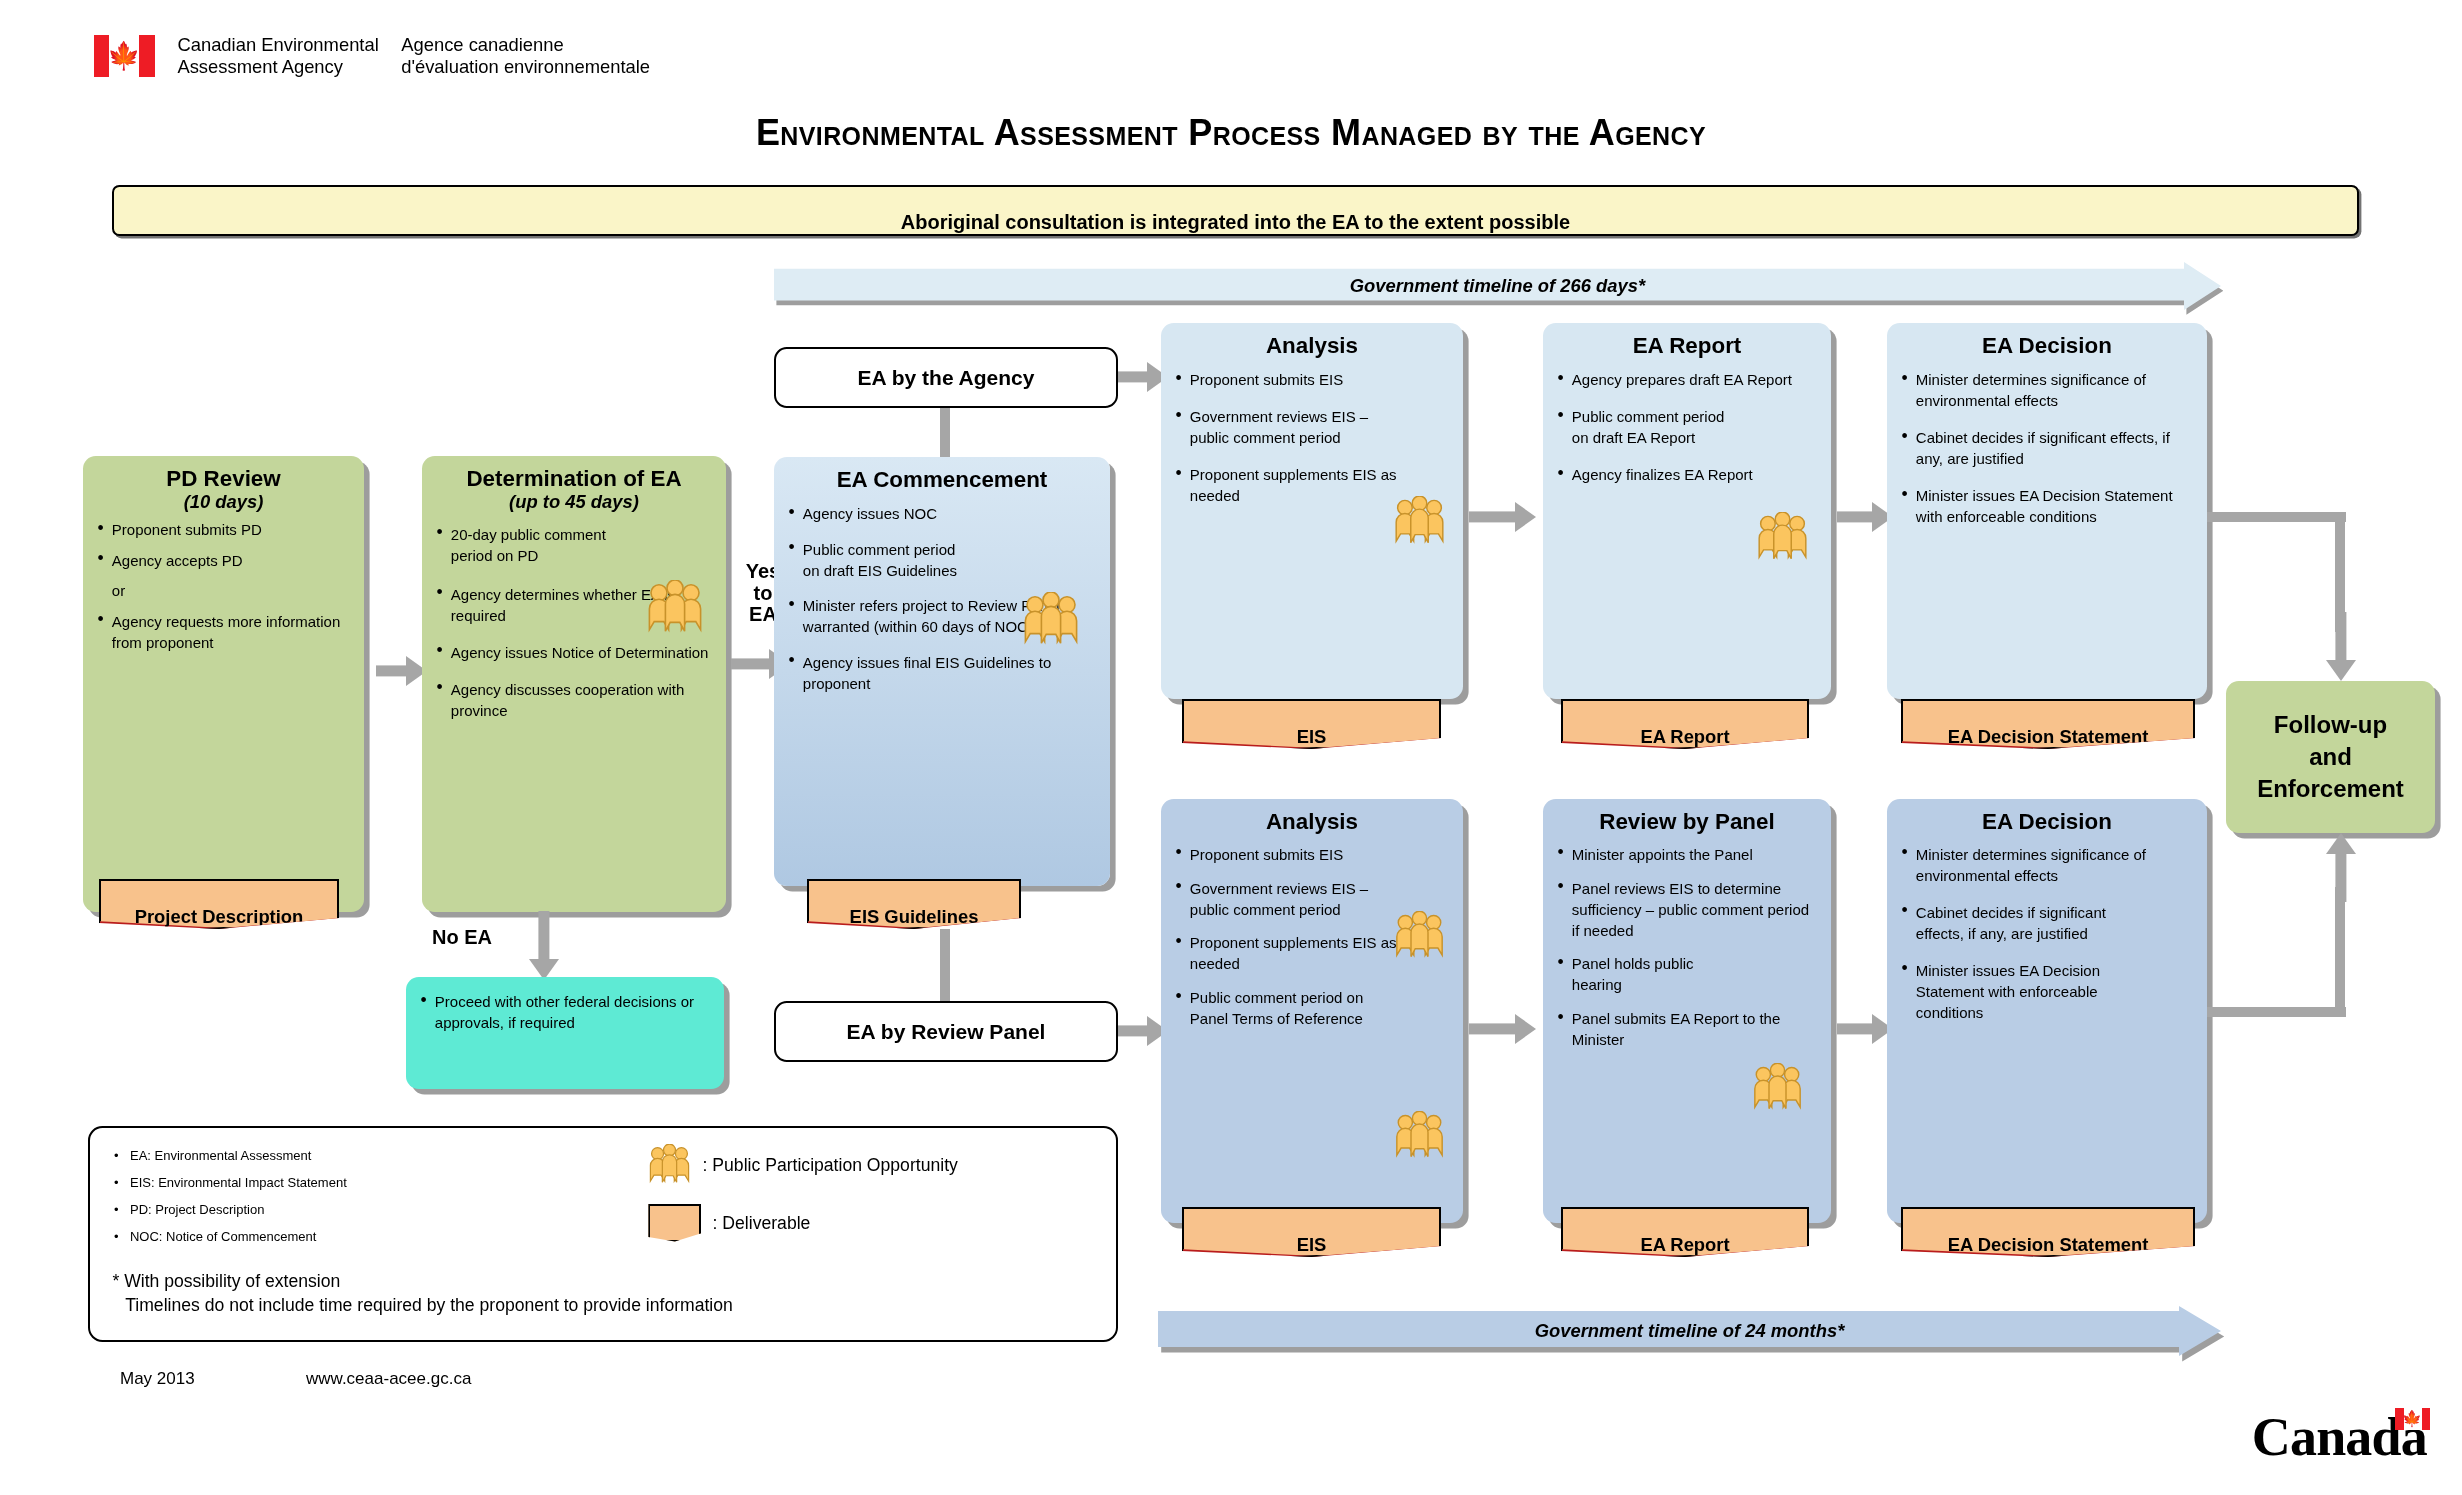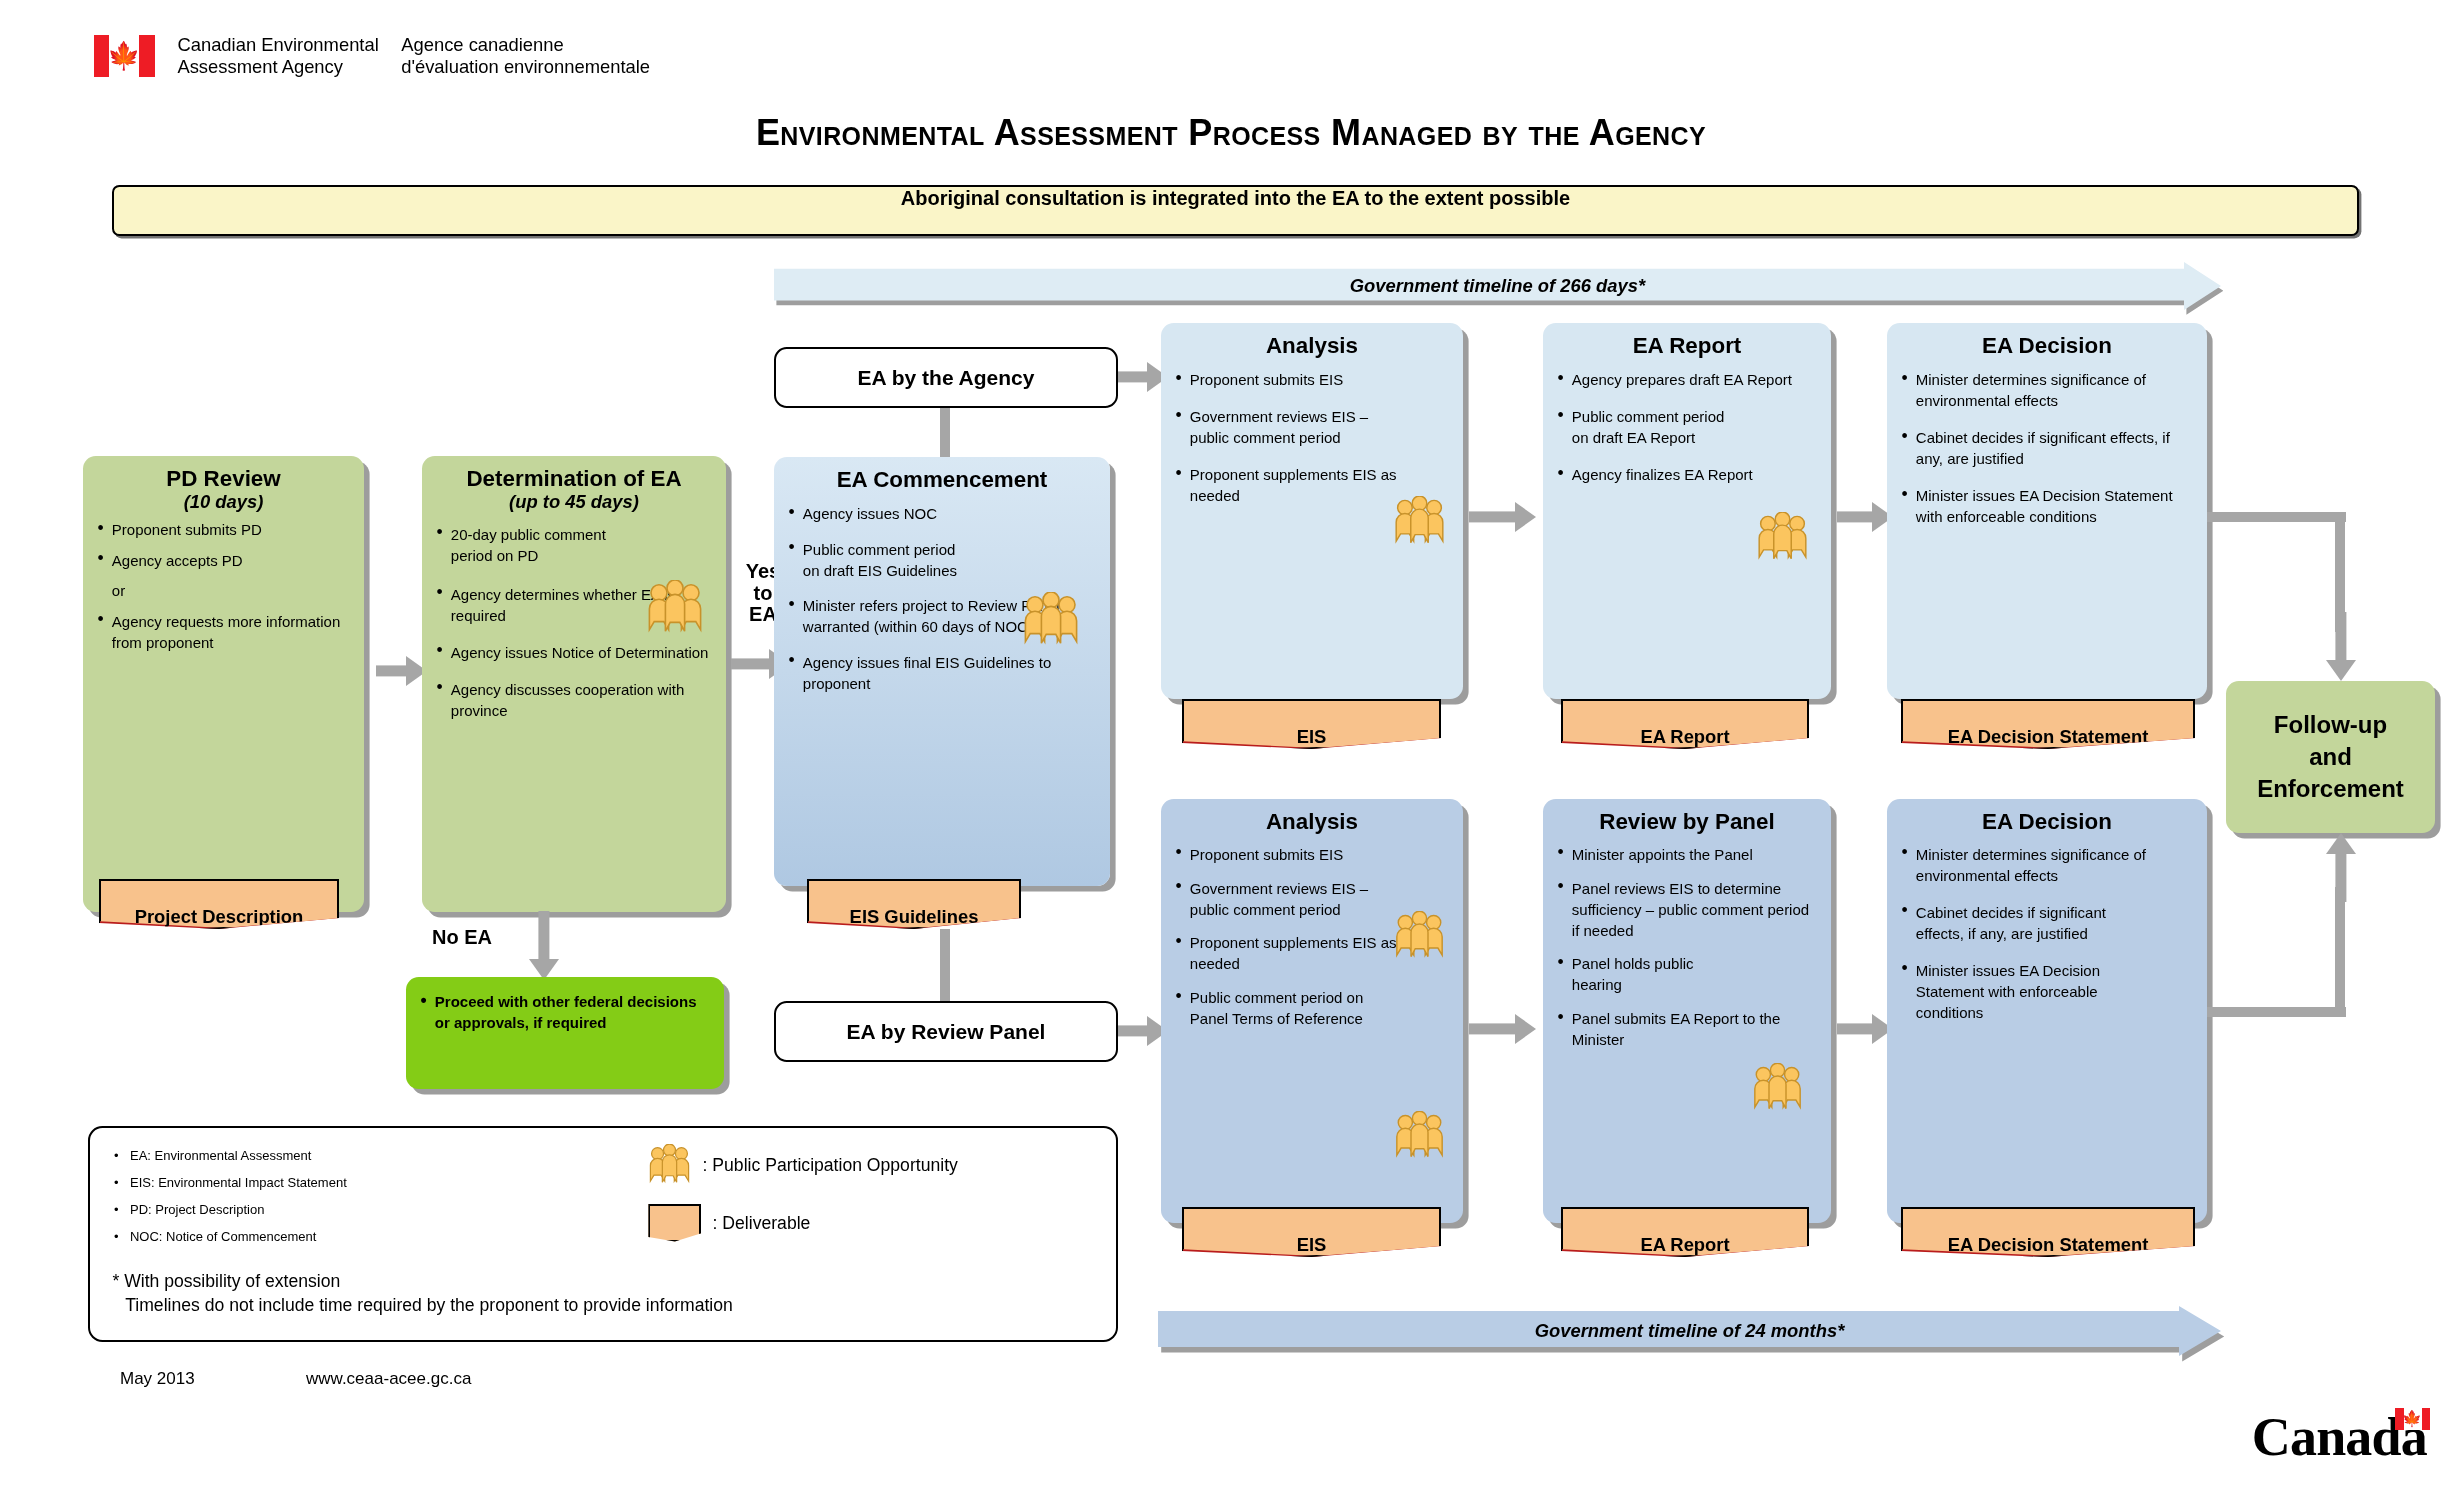--- a/index.html
+++ b/index.html
@@ -28,7 +28,7 @@
   
   #banner{
     background:#FAF5C8;border:2.4px solid #000;border-radius:7.2px;
-    display:flex;align-items:flex-start;justify-content:center;
+    display:flex;align-items:flex-end;justify-content:center;
     font-size:20px;font-weight:bold;
     box-shadow:2.4px 2.4px 0 rgba(0,0,0,.55);
   }

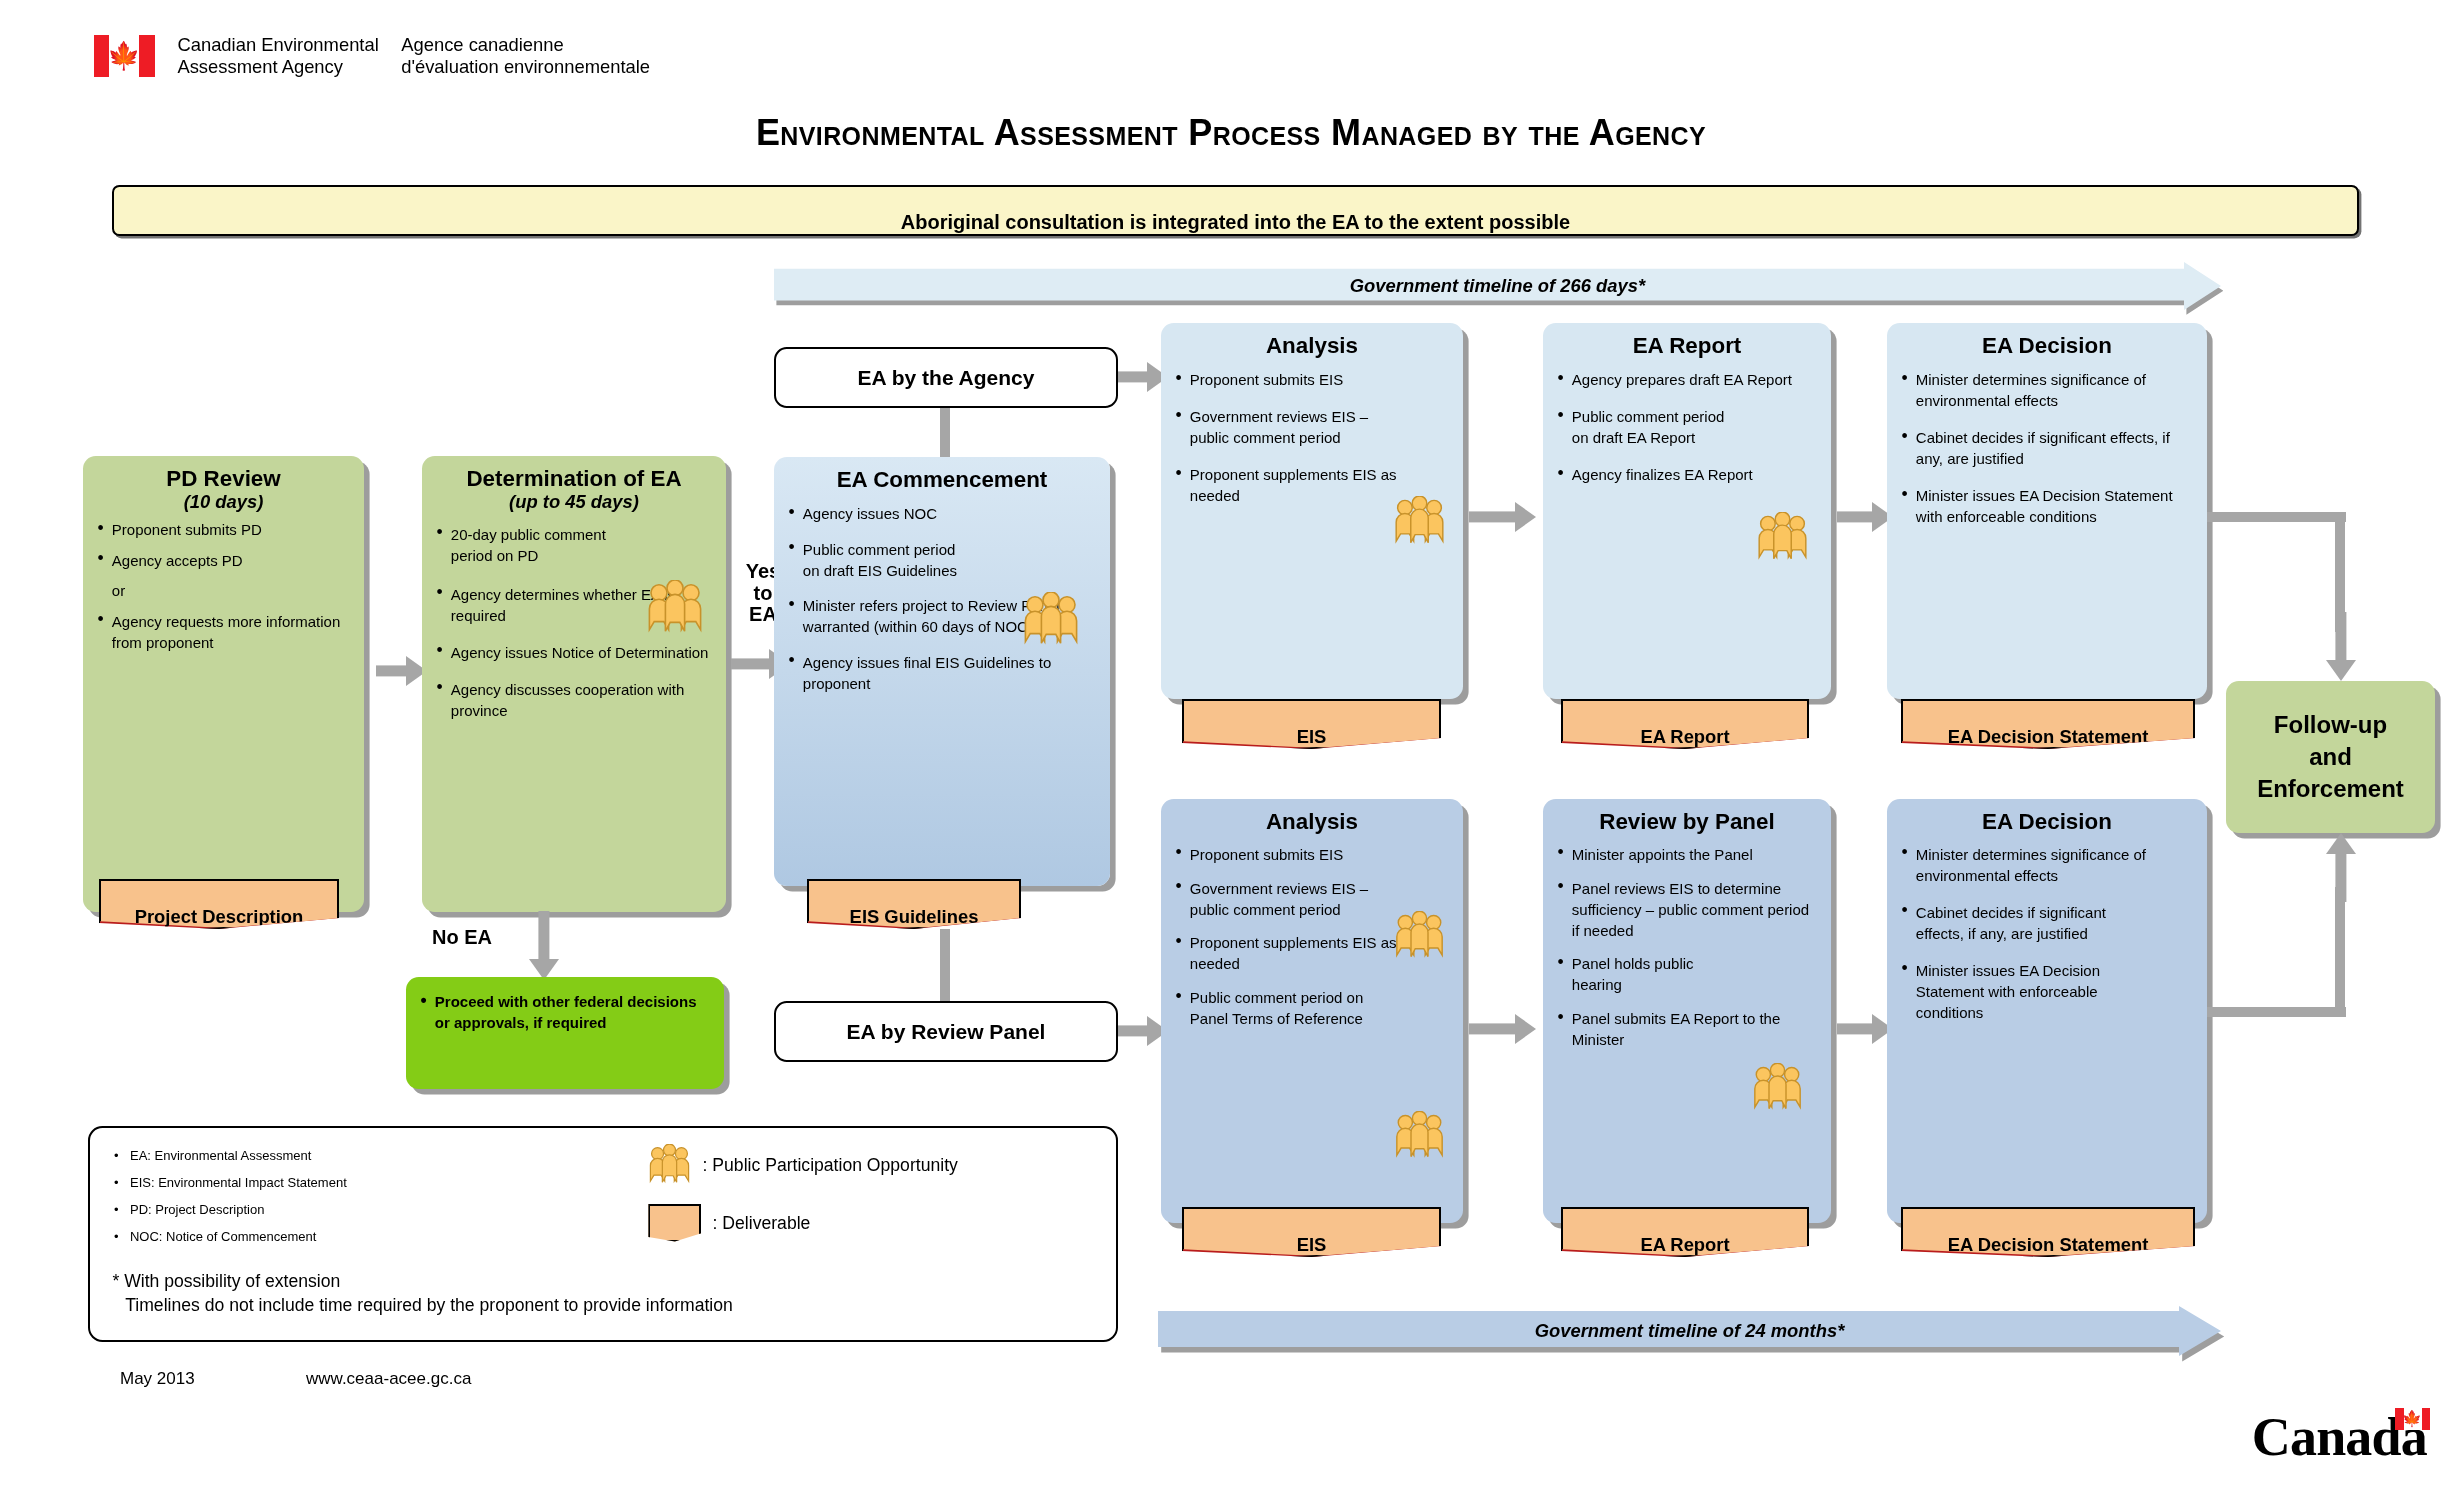--- a/index.html
+++ b/index.html
@@ -67,7 +67,7 @@
   .pbox.lightblue{background:#D7E7F2;}
   .pbox.gradblue{background:linear-gradient(180deg,#D9E8F4 0%,#AFC8E2 100%);}
   .pbox.midblue{background:#B9CDE5;}
-  .pbox.grey{background:#84cc16;font-weight:bold;}
+  .pbox.grey{background:#5eead4;}
 
   .pbox .ttl{font-size:22.4px;font-weight:bold;text-align:center;line-height:25.6px;}
   .pbox .sub{font-size:18.4px;font-weight:bold;font-style:italic;text-align:center;line-height:21.6px;}

